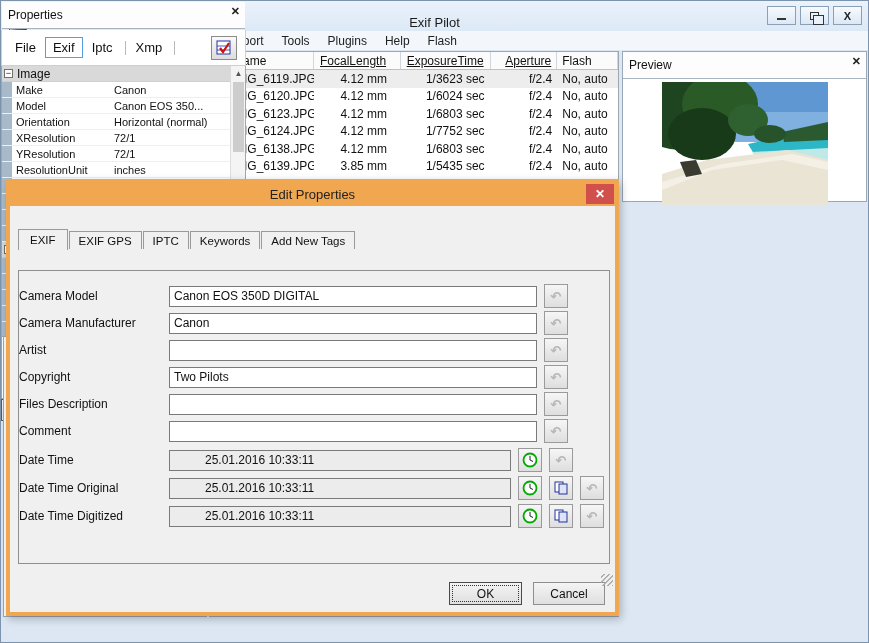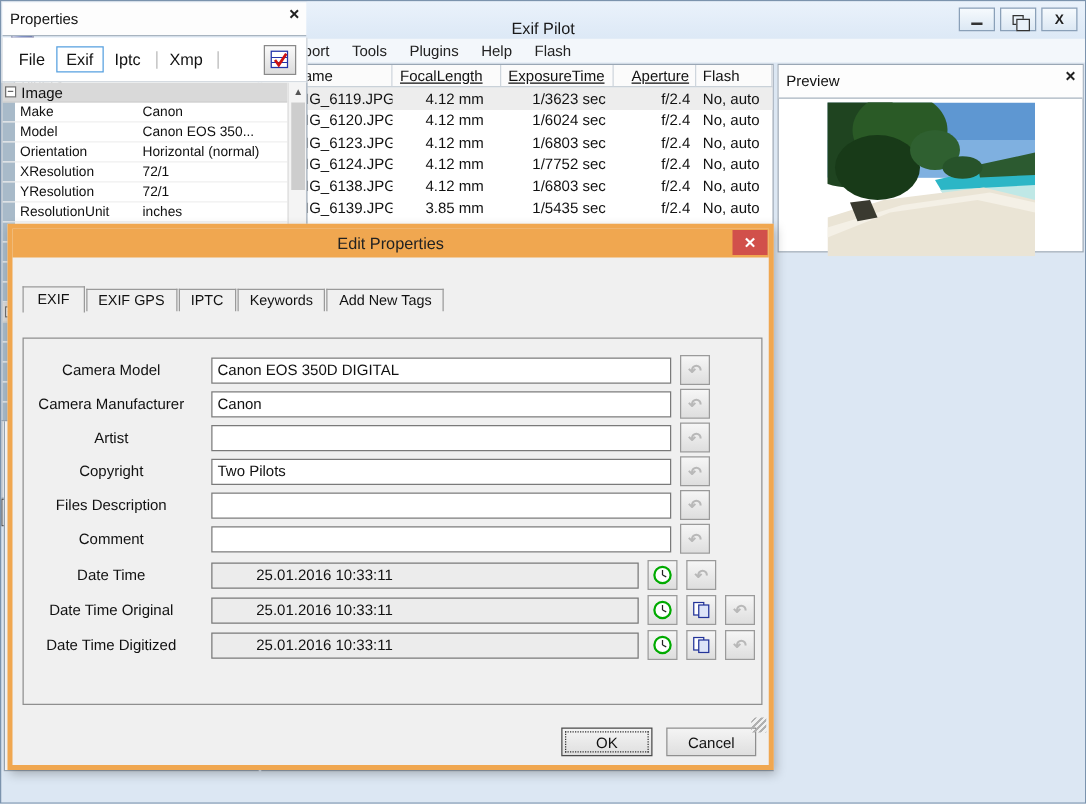--- a/index.html
+++ b/index.html
@@ -116,7 +116,7 @@
   .dtab.active { padding:4px 11px 4px 11px; position:relative; top:1px; background:#f0f0f0; z-index:2; }
   .dlg-frame { position:absolute; left:8px; top:64px; width:592px; height:294px; border:1px solid #8f8f8f; background:#f0f0f0; }
   .field-row { position:absolute; left:0; display:flex; align-items:center; height:26px; width:100%; }
-  .f-label { width:140px; text-align:center; font-size:12px; color:#111; margin-right:10px; }
+  .f-label { width:140px; text-align:left; font-size:12px; color:#111; margin-right:10px; }
   .f-input { height:21px; border:1px solid #7a7a7a; background:#fff; font-size:12px; padding:0 4px; color:#111;
     font-family:"Liberation Sans",sans-serif; }
   .f-input.wide { width:368px; }

